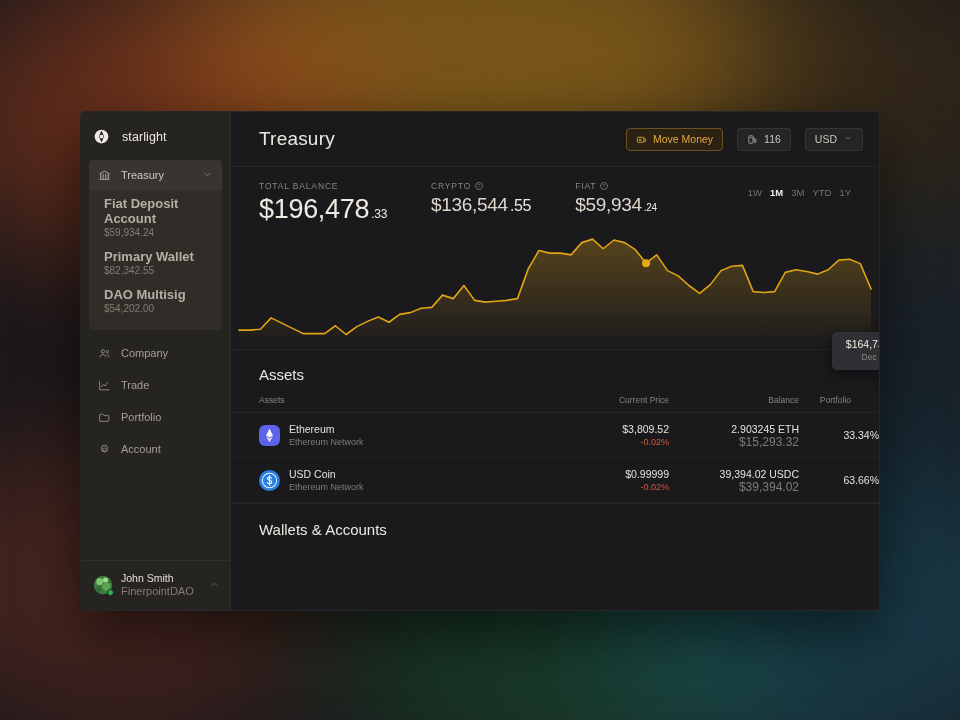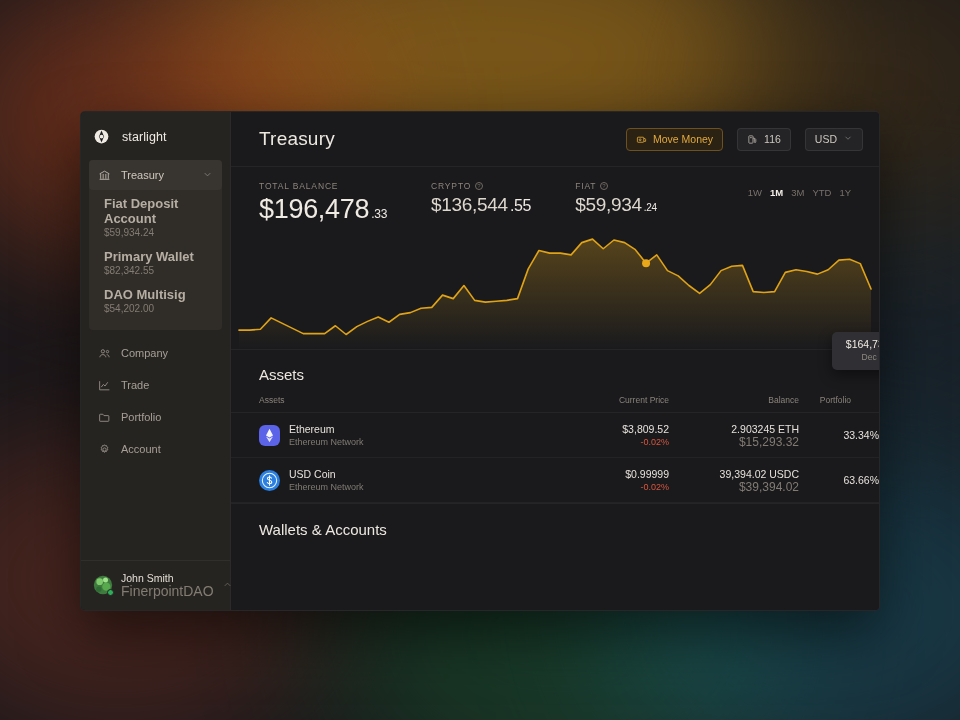--- a/index.html
+++ b/index.html
@@ -67,7 +67,7 @@
     background:#2fae5a; border-radius:50%; border:1.5px solid #262421;
   }
   .p-name { font-size:10.5px; color:#e4ded5; line-height:13px; }
-  .p-org  { font-size:14px;  color:#837c72; line-height:12px; }
+  .p-org  { font-size:11px;  color:#837c72; line-height:12px; }
   .p-chev { margin-left:auto; opacity:.55; }
 
   

